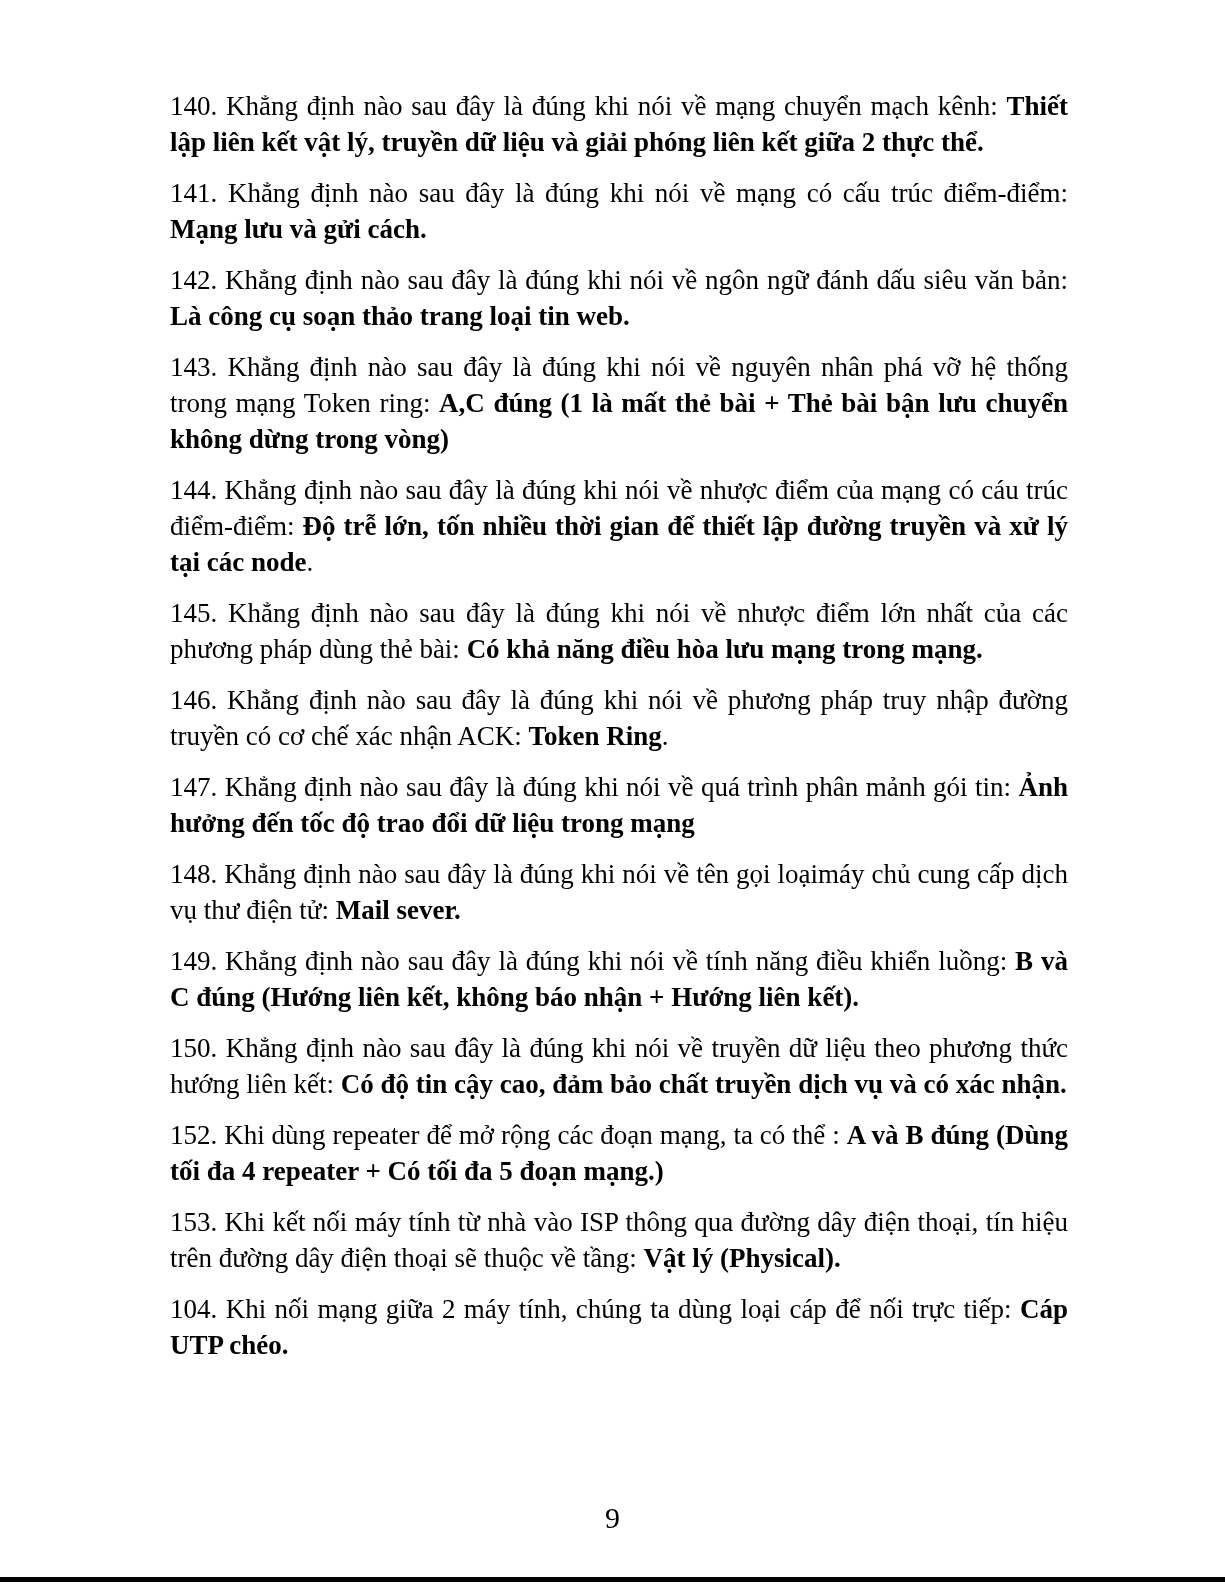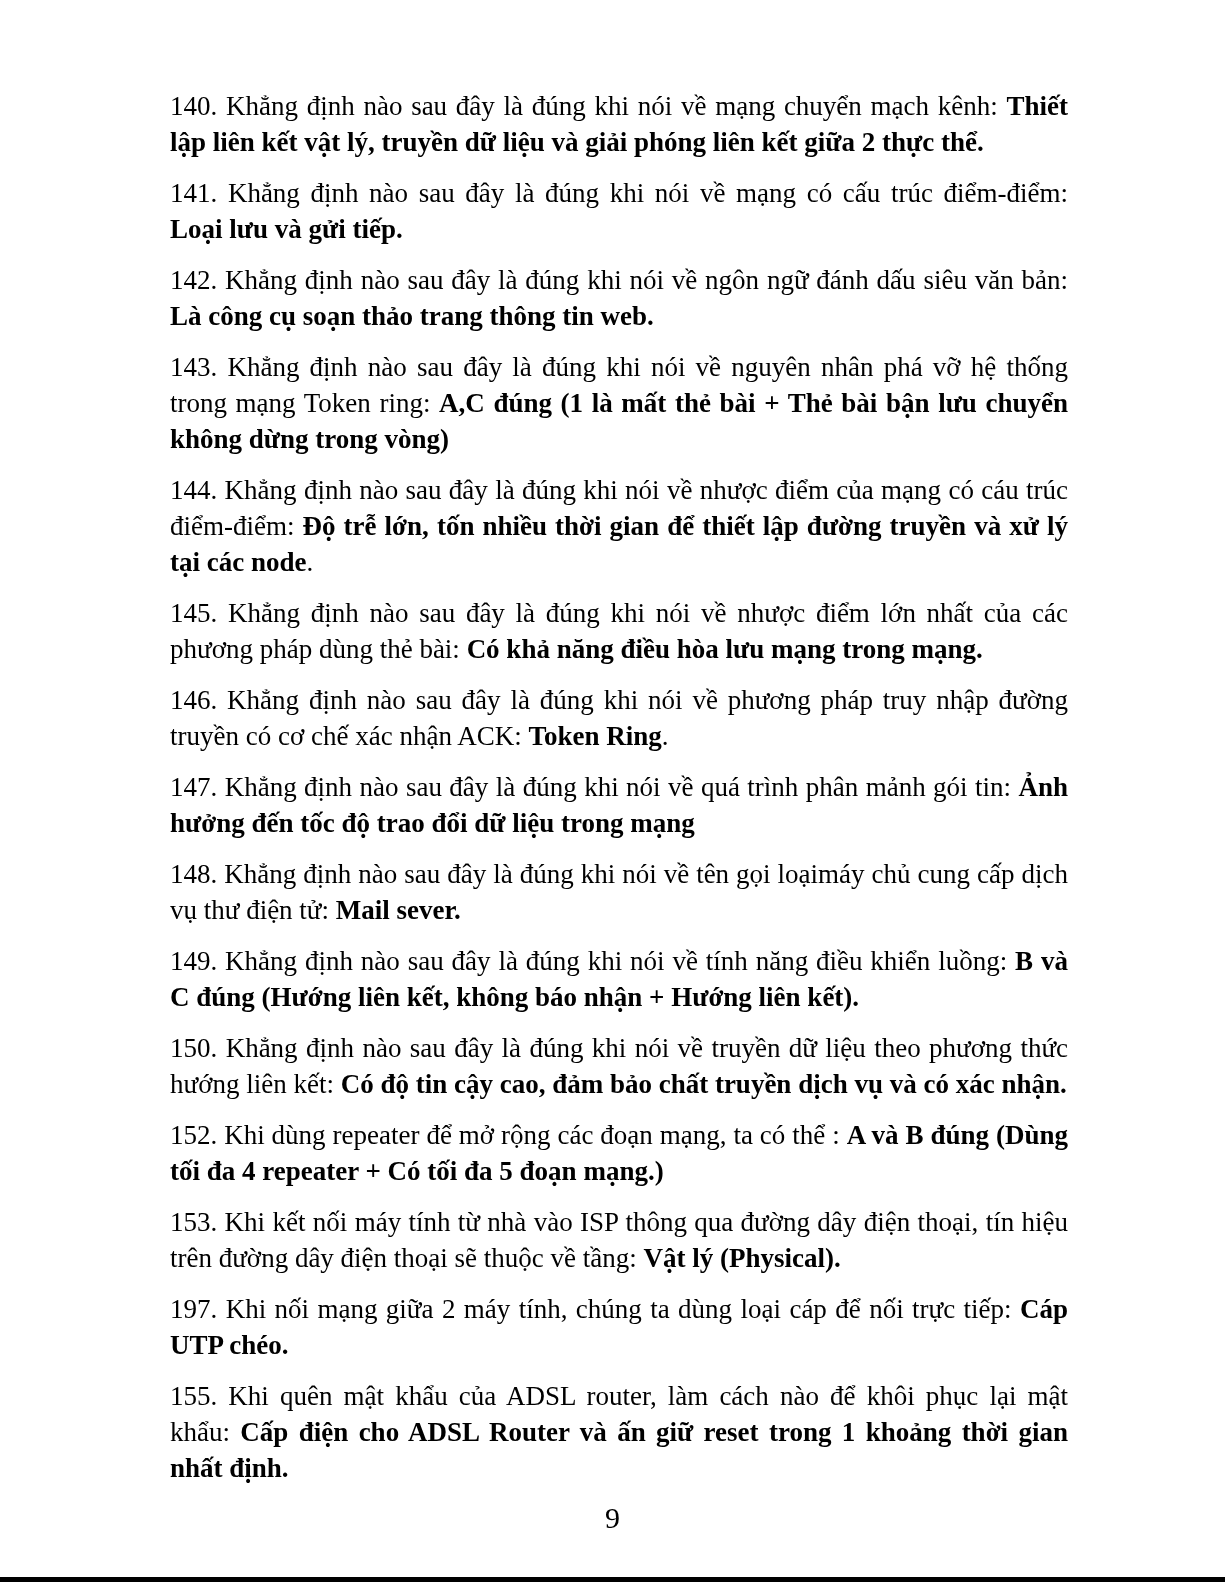--- a/index.html
+++ b/index.html
@@ -58,7 +58,7 @@
 
       <p class="item"><span class="q">140. Khẳng định nào sau đây là đúng khi nói về mạng chuyển mạch kênh: </span><span class="a">Thiết lập liên kết vật lý, truyền dữ liệu và giải phóng liên kết giữa 2 thực thể.</span><span class="s"></span></p>
 
-      <p class="item"><span class="q">141. Khẳng định nào sau đây là đúng khi nói về mạng có cấu trúc điểm-điểm: </span><span class="a">Loại lưu và gửi tiếp.</span><span class="s"></span></p>
+      <p class="item"><span class="q">141. Khẳng định nào sau đây là đúng khi nói về mạng có cấu trúc điểm-điểm: </span><span class="a">Mạng lưu và gửi cách.</span><span class="s"></span></p>
 
       <p class="item"><span class="q">142. Khẳng định nào sau đây là đúng khi nói về ngôn ngữ đánh dấu siêu văn bản: </span><span class="a">Là công cụ soạn thảo trang thông tin web.</span><span class="s"></span></p>
 

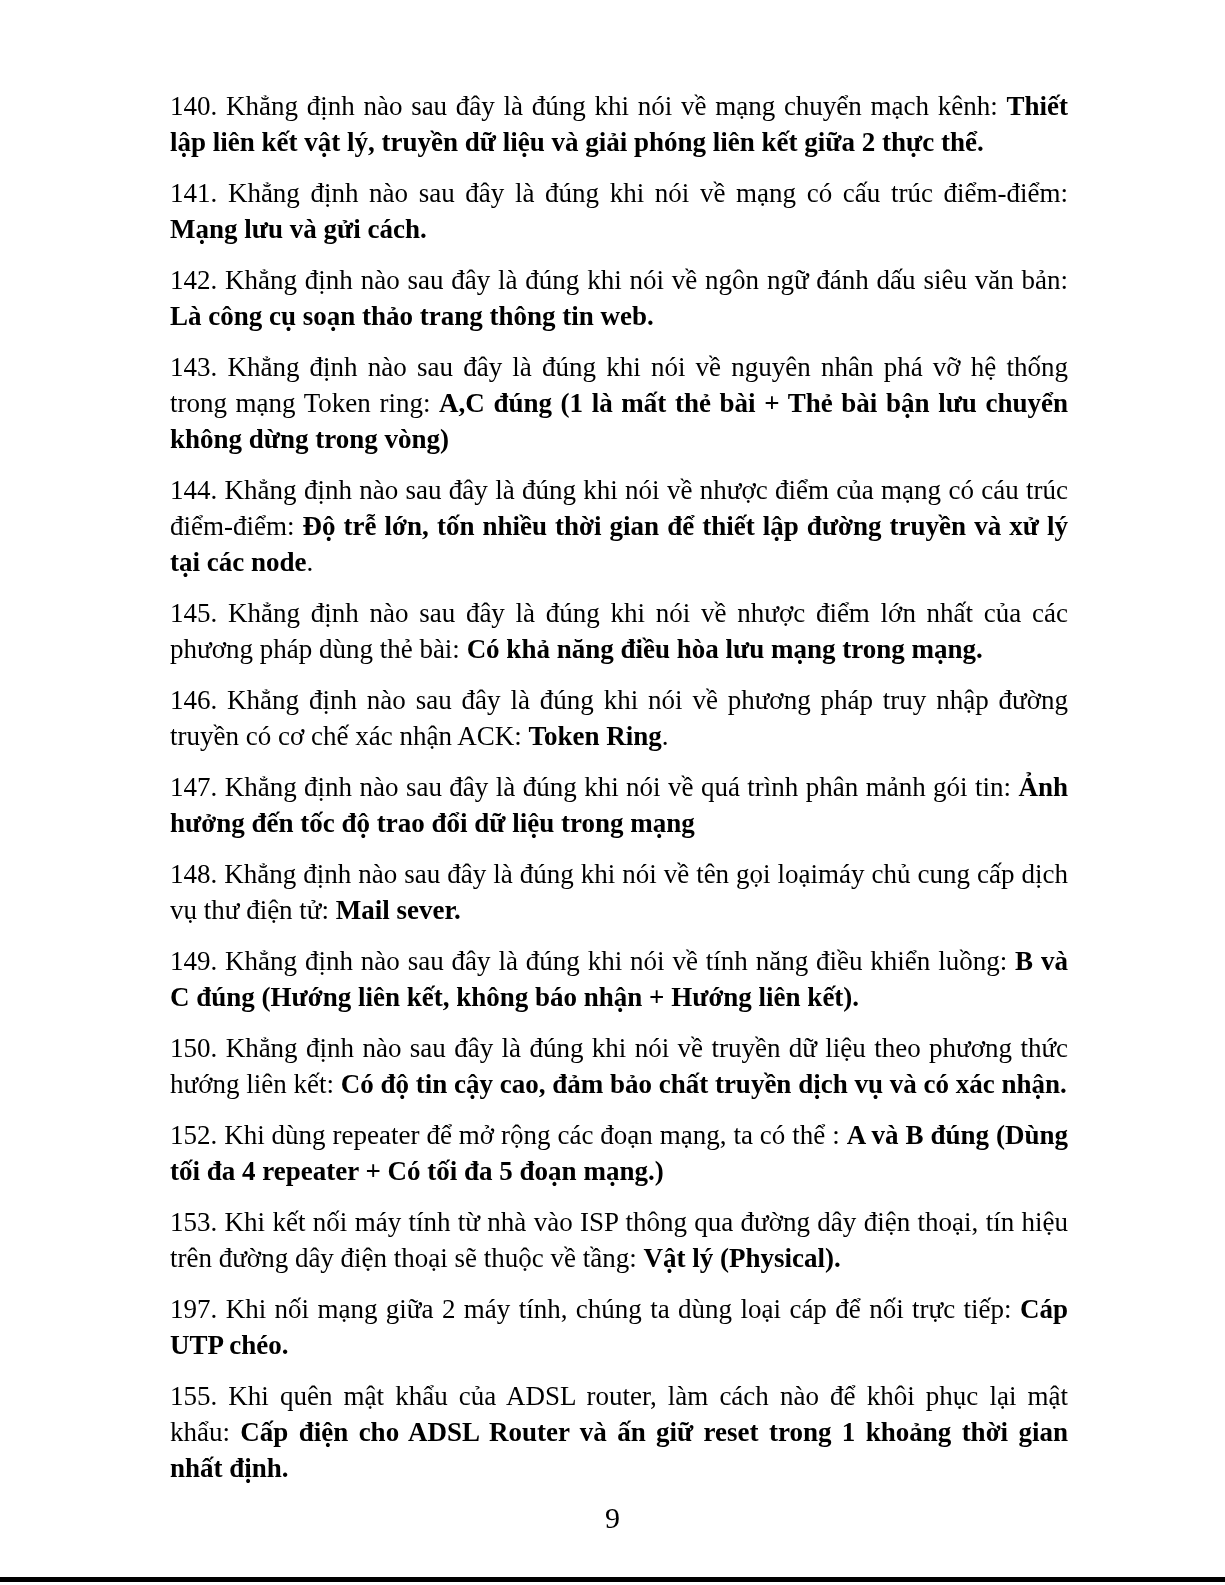--- a/index.html
+++ b/index.html
@@ -60,7 +60,7 @@
 
       <p class="item"><span class="q">141. Khẳng định nào sau đây là đúng khi nói về mạng có cấu trúc điểm-điểm: </span><span class="a">Mạng lưu và gửi cách.</span><span class="s"></span></p>
 
-      <p class="item"><span class="q">142. Khẳng định nào sau đây là đúng khi nói về ngôn ngữ đánh dấu siêu văn bản: </span><span class="a">Là công cụ soạn thảo trang thông tin web.</span><span class="s"></span></p>
+      <p class="item"><span class="q">142. Khẳng định nào sau đây là đúng khi nói về ngôn ngữ đánh dấu siêu văn bản: </span><span class="a">Là công cụ soạn thảo trang loại tin web.</span><span class="s"></span></p>
 
       <p class="item"><span class="q">143. Khẳng định nào sau đây là đúng khi nói về nguyên nhân phá vỡ hệ thống trong mạng Token ring: </span><span class="a">A,C đúng (1 là mất thẻ bài + Thẻ bài bận lưu chuyển không dừng trong vòng)</span><span class="s"></span></p>
 

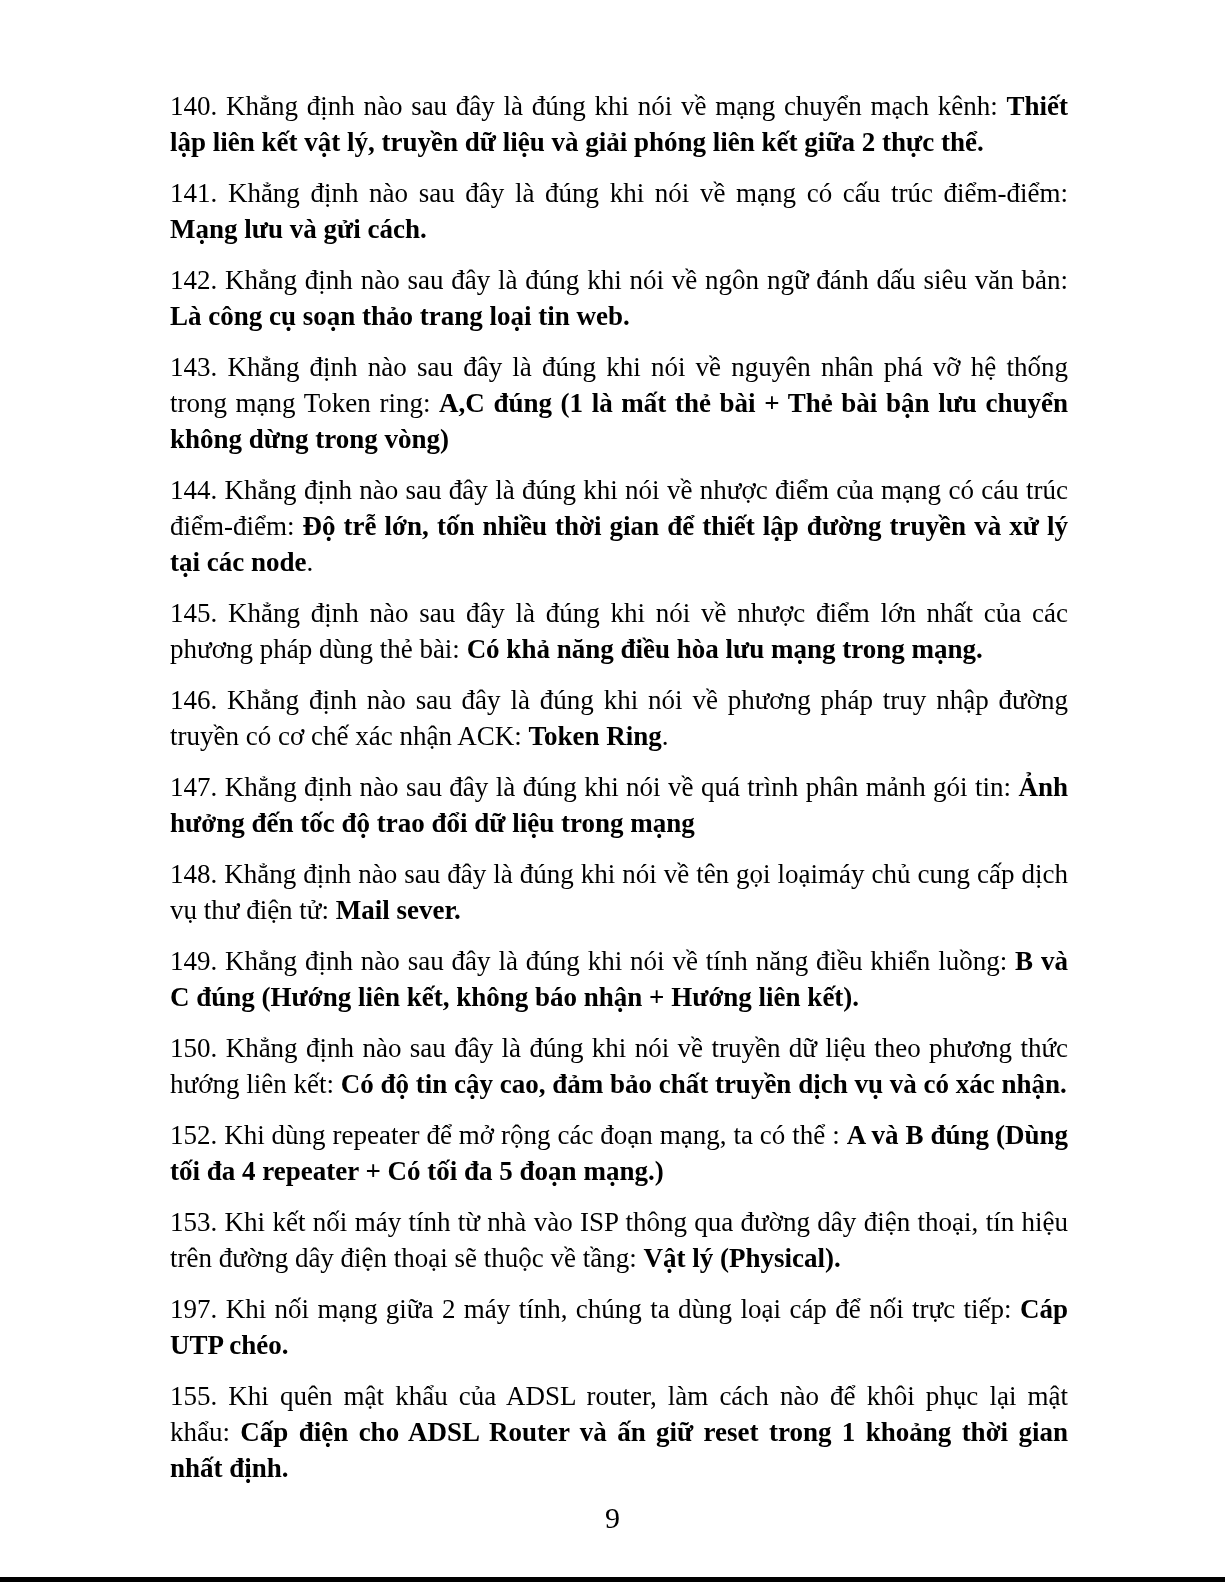--- a/index.html
+++ b/index.html
@@ -83,7 +83,7 @@
 
       <p class="item"><span class="q">153. Khi kết nối máy tính từ nhà vào ISP thông qua đường dây điện thoại, tín hiệu trên đường dây điện thoại sẽ thuộc về tầng: </span><span class="a">Vật lý (Physical).</span><span class="s"></span></p>
 
-      <p class="item"><span class="q">197. Khi nối mạng giữa 2 máy tính, chúng ta dùng loại cáp để nối trực tiếp: </span><span class="a">Cáp UTP chéo.</span><span class="s"></span></p>
+      <p class="item"><span class="q">104. Khi nối mạng giữa 2 máy tính, chúng ta dùng loại cáp để nối trực tiếp: </span><span class="a">Cáp UTP chéo.</span><span class="s"></span></p>
 
       <p class="item"><span class="q">155. Khi quên mật khẩu của ADSL router, làm cách nào để khôi phục lại mật khẩu: </span><span class="a">Cấp điện cho ADSL Router và ấn giữ reset trong 1 khoảng thời gian nhất định.</span><span class="s"></span></p>
     </div>

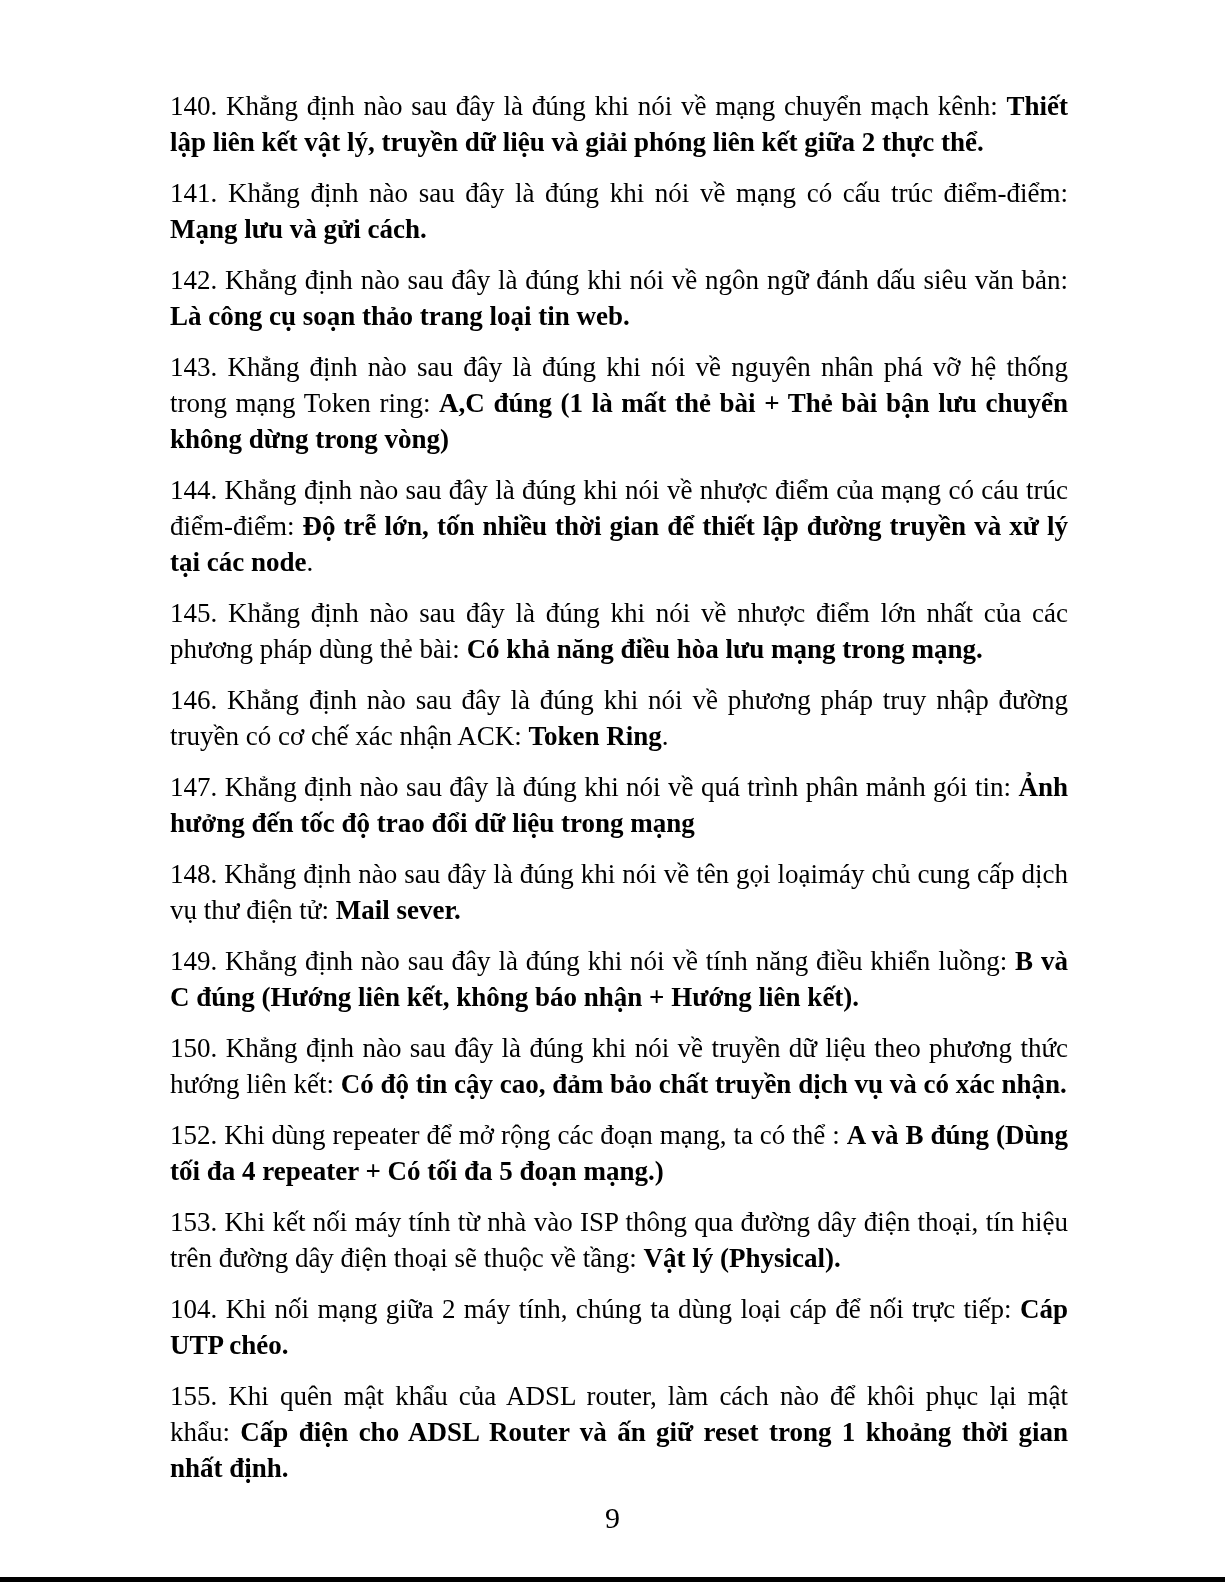--- a/index.html
+++ b/index.html
@@ -85,7 +85,6 @@
 
       <p class="item"><span class="q">104. Khi nối mạng giữa 2 máy tính, chúng ta dùng loại cáp để nối trực tiếp: </span><span class="a">Cáp UTP chéo.</span><span class="s"></span></p>
 
-      <p class="item"><span class="q">155. Khi quên mật khẩu của ADSL router, làm cách nào để khôi phục lại mật khẩu: </span><span class="a">Cấp điện cho ADSL Router và ấn giữ reset trong 1 khoảng thời gian nhất định.</span><span class="s"></span></p>
     </div>
 
   <div class="page-number">9</div>

